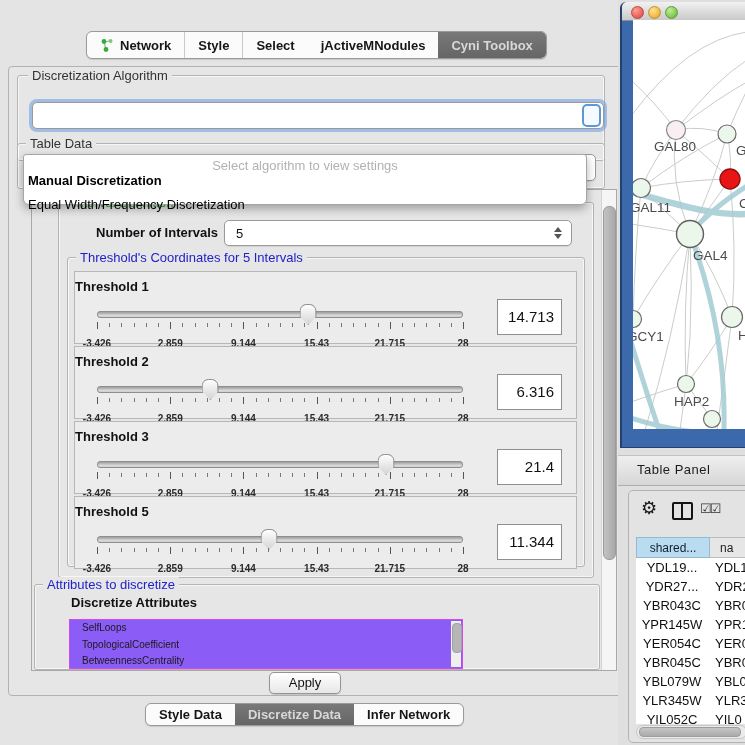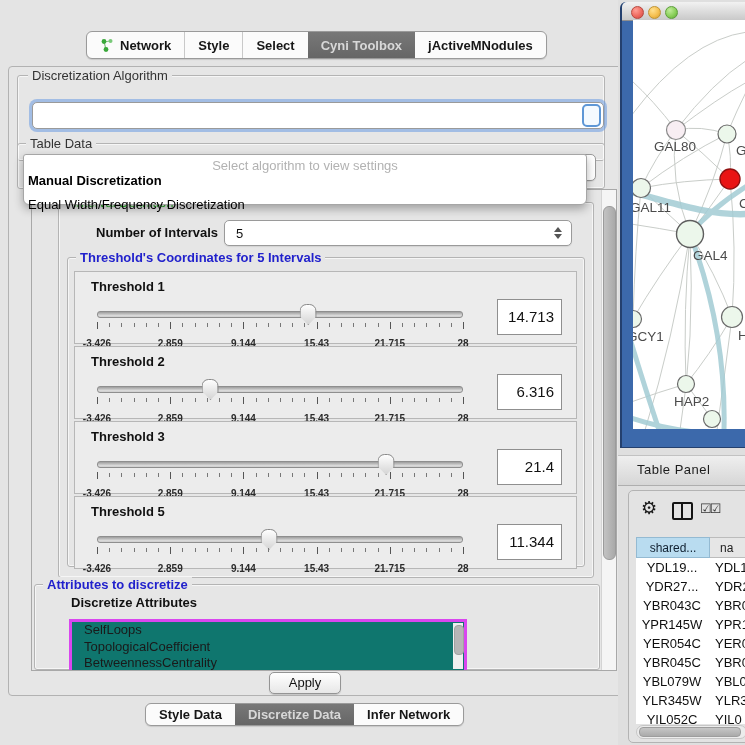--- a/index.html
+++ b/index.html
@@ -162,11 +162,11 @@
     <div class="tabseg">
         <span>Select</span>
       </div>
+    <div class="tabseg after-selected">
+        <span>jActiveMNodules</span>
+      </div>
     <div class="tabseg selected">
         <span>Cyni Toolbox</span>
-      </div>
-    <div class="tabseg after-selected">
-        <span>jActiveMNodules</span>
       </div>
   </div>
 

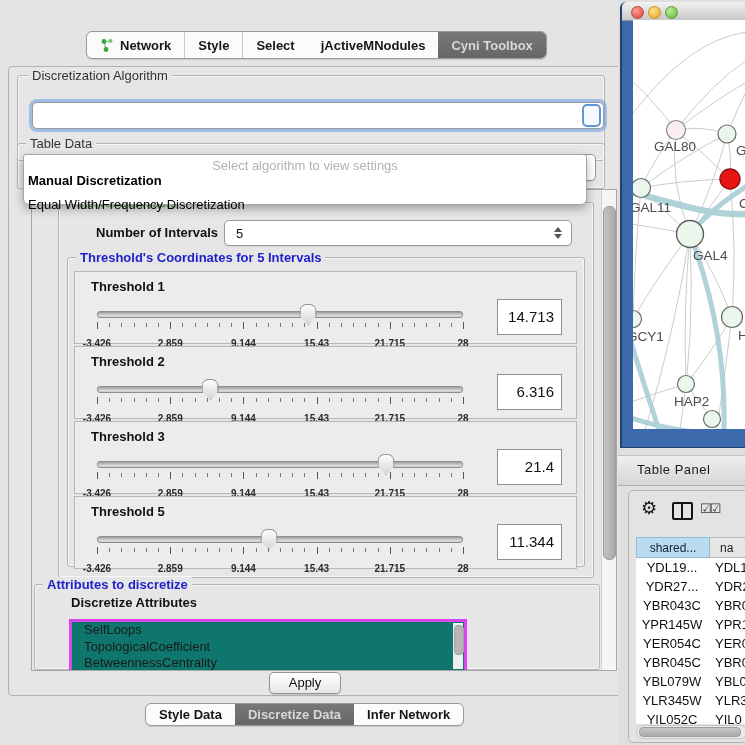--- a/index.html
+++ b/index.html
@@ -38,7 +38,7 @@
   .group-title{position:absolute;top:-8px;font-size:13px;background:#e6e6e6;padding:0 4px;white-space:nowrap;}
   .gt-dark{color:#333;}
   .gt-green{color:#2db32d;}
-  .gt-blue{color:#2121cc;font-weight:bold;}
+  .gt-blue{color:#2121cc;}
 
   
   .combo{position:absolute;background:#fff;border:1px solid #9a9a9a;border-radius:5px;

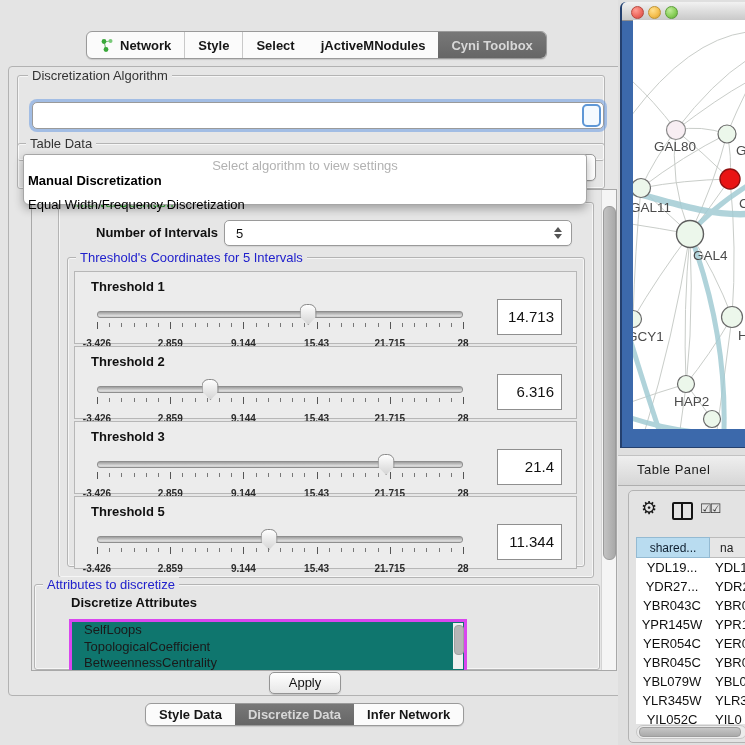--- a/index.html
+++ b/index.html
@@ -71,7 +71,7 @@
 
   
   .threshold{position:relative;height:71px;background:#ececec;border:1px solid #b7b7b7;margin-bottom:2px;}
-  .th-label{position:absolute;left:16px;top:7px;font-size:13px;font-weight:bold;color:#111;}
+  .th-label{position:absolute;left:0;top:7px;font-size:13px;font-weight:bold;color:#111;}
   .slider-area{position:absolute;left:22px;top:39px;width:366px;}
   .track{height:5px;border-radius:3px;border:1px solid #8e8e8e;
     background:linear-gradient(#9d9d9d,#d9d9d9 70%,#cfcfcf);}

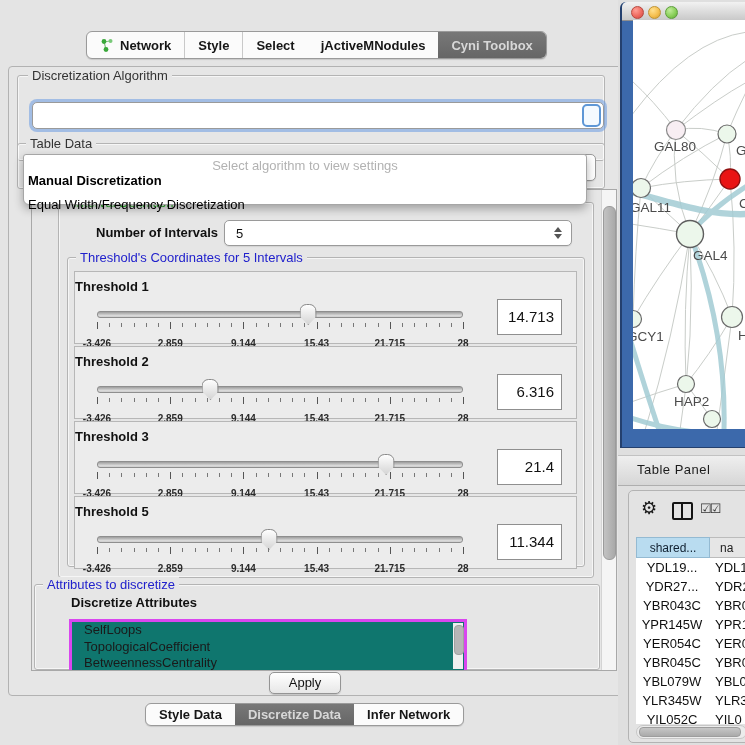--- a/index.html
+++ b/index.html
@@ -89,8 +89,8 @@
     line-height:34px;padding-right:7px;}
 
   
-  #attr-list{position:absolute;left:34px;top:34px;width:392px;height:48px;background:#0f766e;
-    border:3px solid #d946ef;overflow:hidden;font-size:13px;color:#1a1a1a;}
+  #attr-list{position:absolute;left:34px;top:34px;width:392px;height:48px;background:#8b5cf6;
+    border:1px solid #d946ef;overflow:hidden;font-size:10px;color:#1a1a1a;}
   #attr-list .row{padding:1px 0 1px 12px;line-height:14.5px;white-space:nowrap;}
   #attr-vscroll{position:absolute;right:1px;top:1px;width:10px;height:46px;background:#efefef;}
   #attr-vthumb{position:absolute;left:1px;top:2px;width:8px;height:28px;border-radius:4px;background:#b6b6b6;border:1px solid #a2a2a2;}

